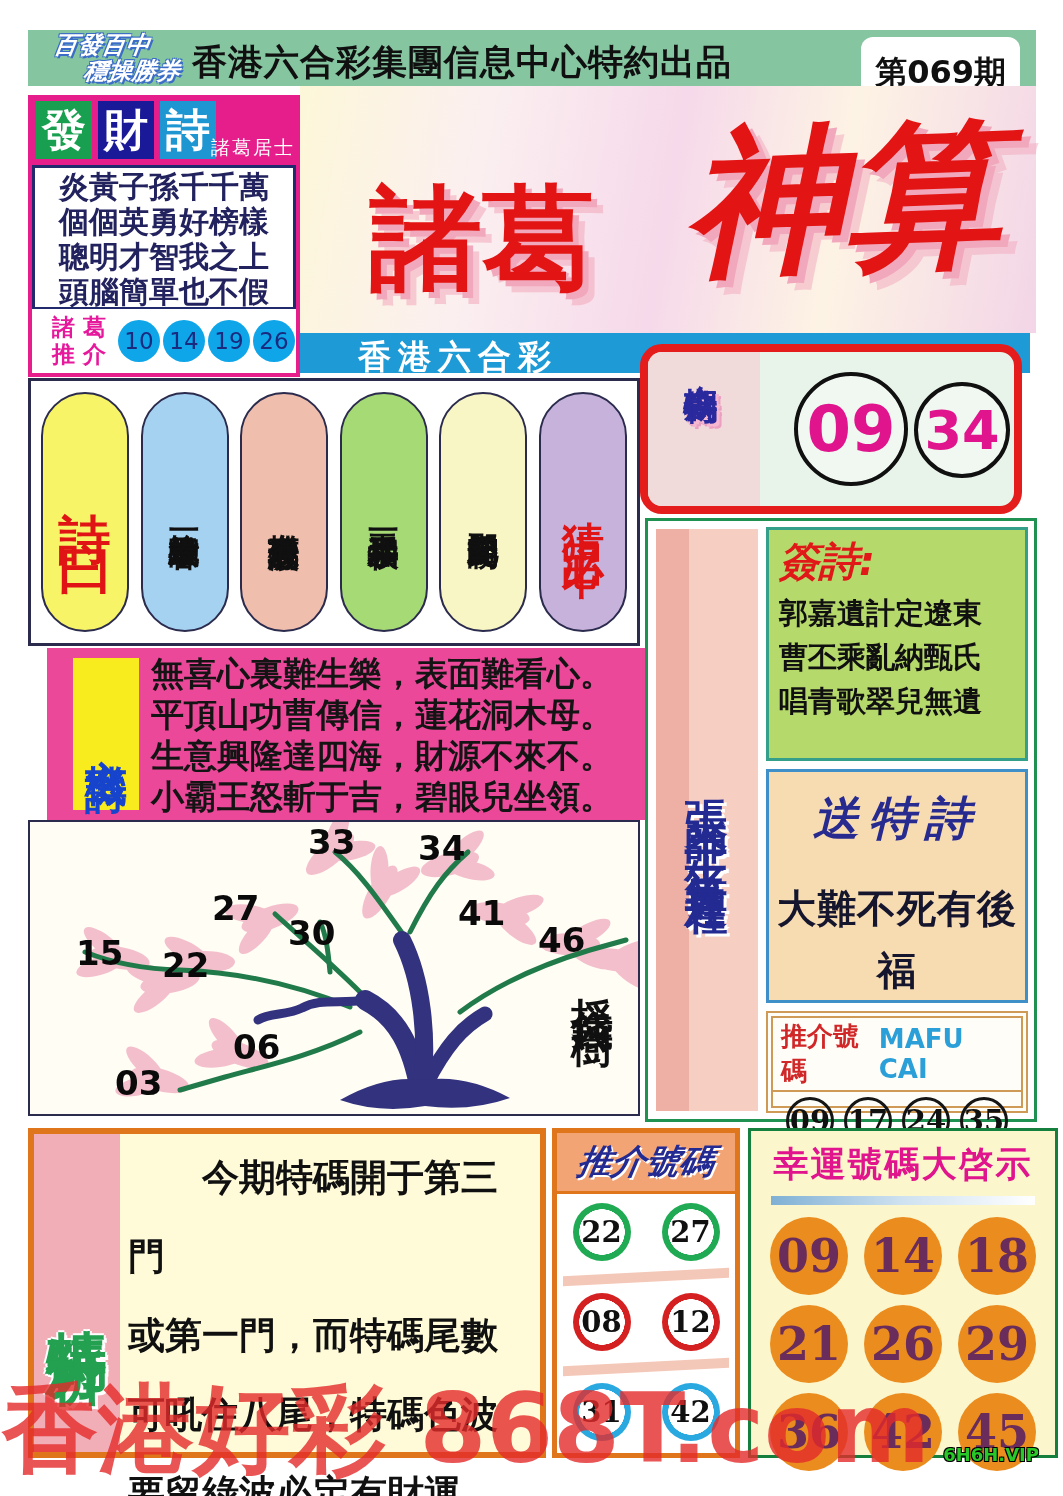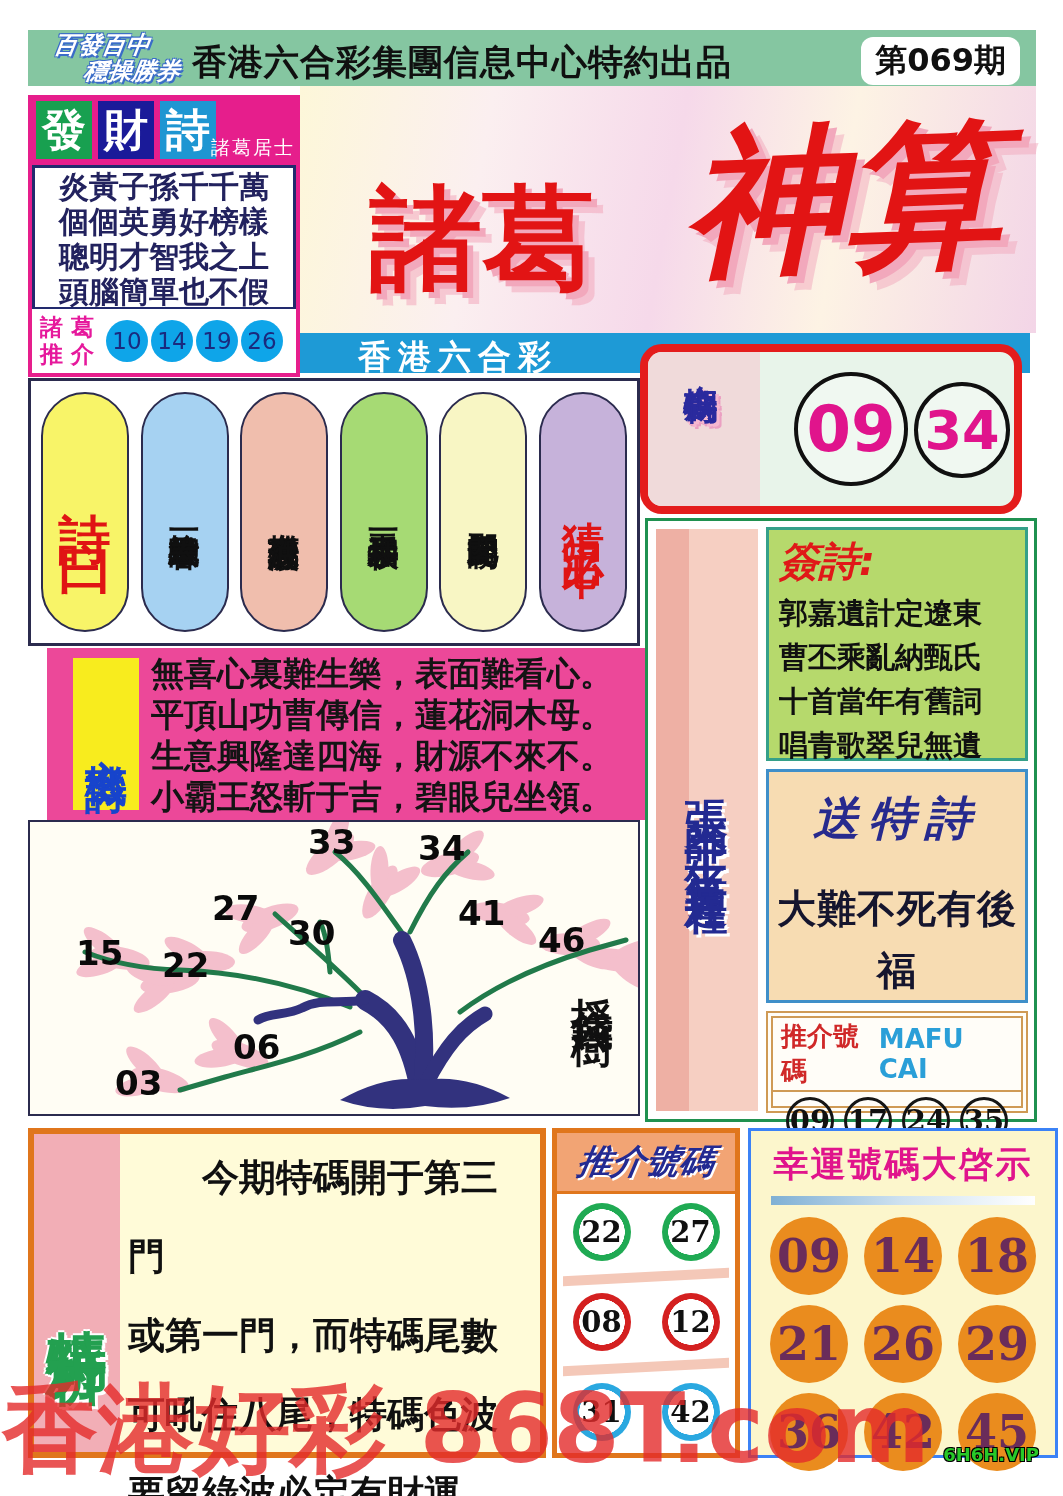--- a/index.html
+++ b/index.html
@@ -14,7 +14,7 @@
         text-shadow:2px 2px 0 #3a6cc8,-1px -1px 0 #3a6cc8,1px -1px 0 #3a6cc8,-1px 1px 0 #3a6cc8;}
   .logo .l2{margin-left:34px;}
   .banner-title{left:0;right:140px;top:9px;text-align:center;font-size:35px;font-weight:bold;color:#101010;letter-spacing:1px;}
-  .issue-box{right:16px;top:7px;background:#ffffff;border-radius:12px;padding:2px 14px;
+  .issue-box{right:16px;top:7px;background:#ffffff;border-radius:12px;padding:14px 14px;
              font-size:32px;font-weight:bold;color:#101010;}
 
   

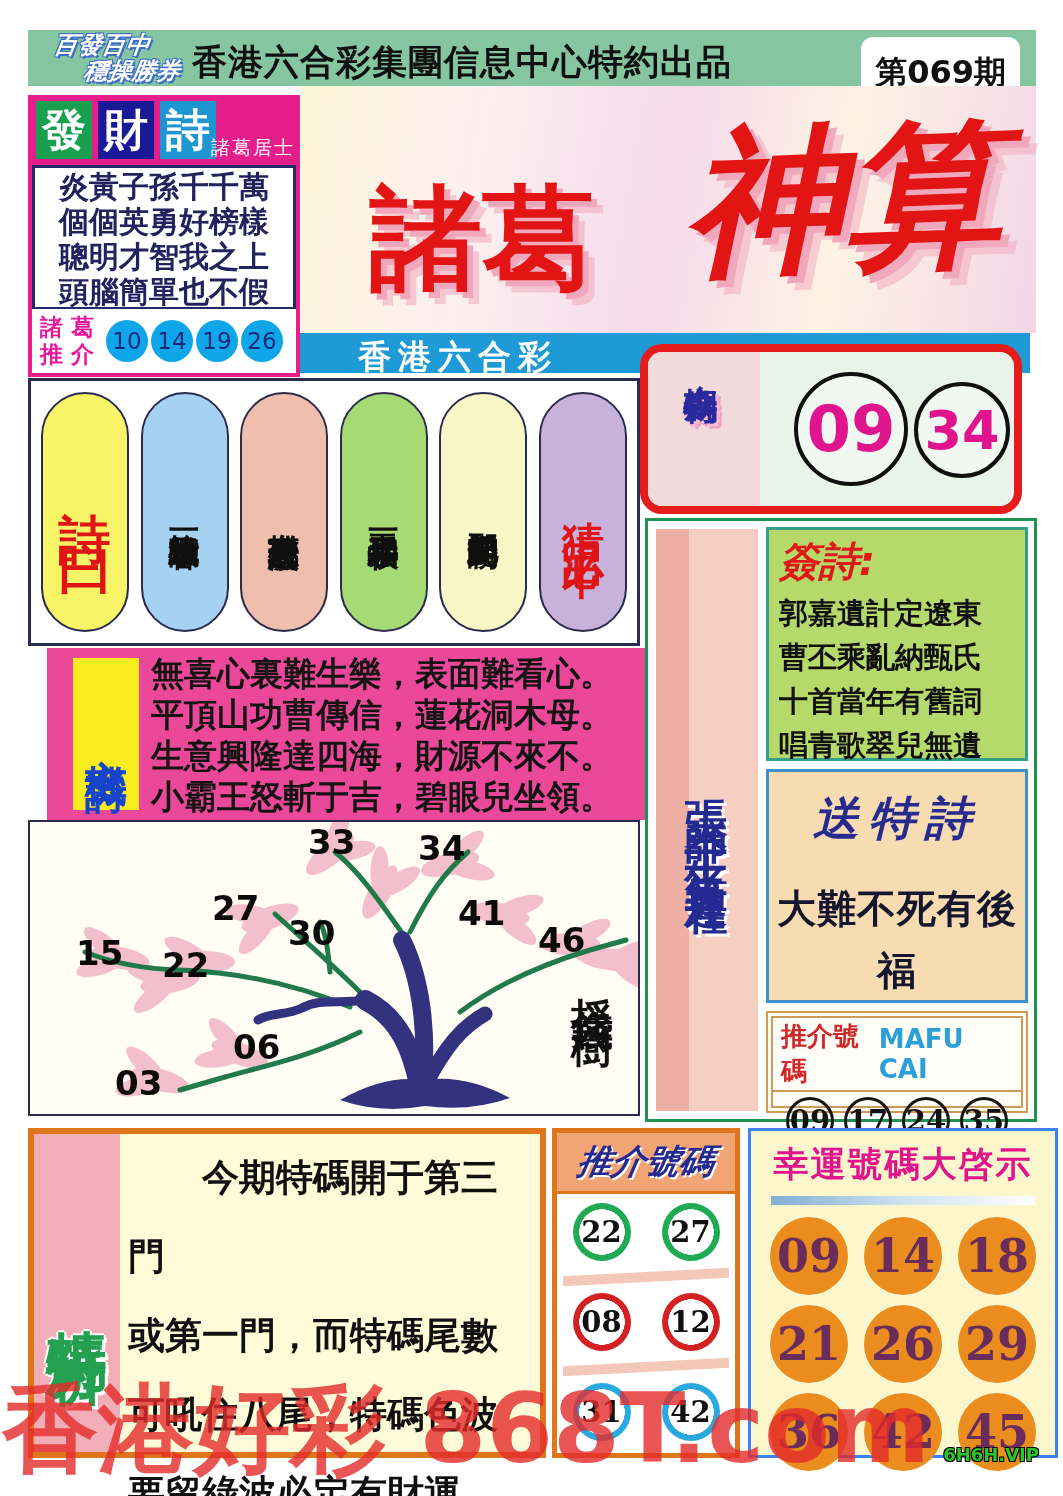--- a/index.html
+++ b/index.html
@@ -29,7 +29,7 @@
               border:3px solid #222a6e;text-align:center;font-size:30px;font-weight:bold;color:#22225e;
               line-height:35px;padding-top:1px;}
   .facai-rec{position:absolute;left:4px;top:214px;width:264px;height:64px;background:#ffffff;display:flex;align-items:center;}
-  .rec-label{width:66px;padding-left:8px;font-size:23px;font-weight:bold;color:#e6189c;line-height:27px;}
+  .rec-label{width:66px;padding-left:20px;font-size:23px;font-weight:bold;color:#e6189c;line-height:27px;}
   .rec-circles{display:flex;gap:3px;}
   .rec-circle{width:42px;height:42px;border-radius:50%;background:#0ea5e9;display:flex;align-items:center;justify-content:center;
               font-size:23px;font-weight:normal;color:#1a2a7e;}

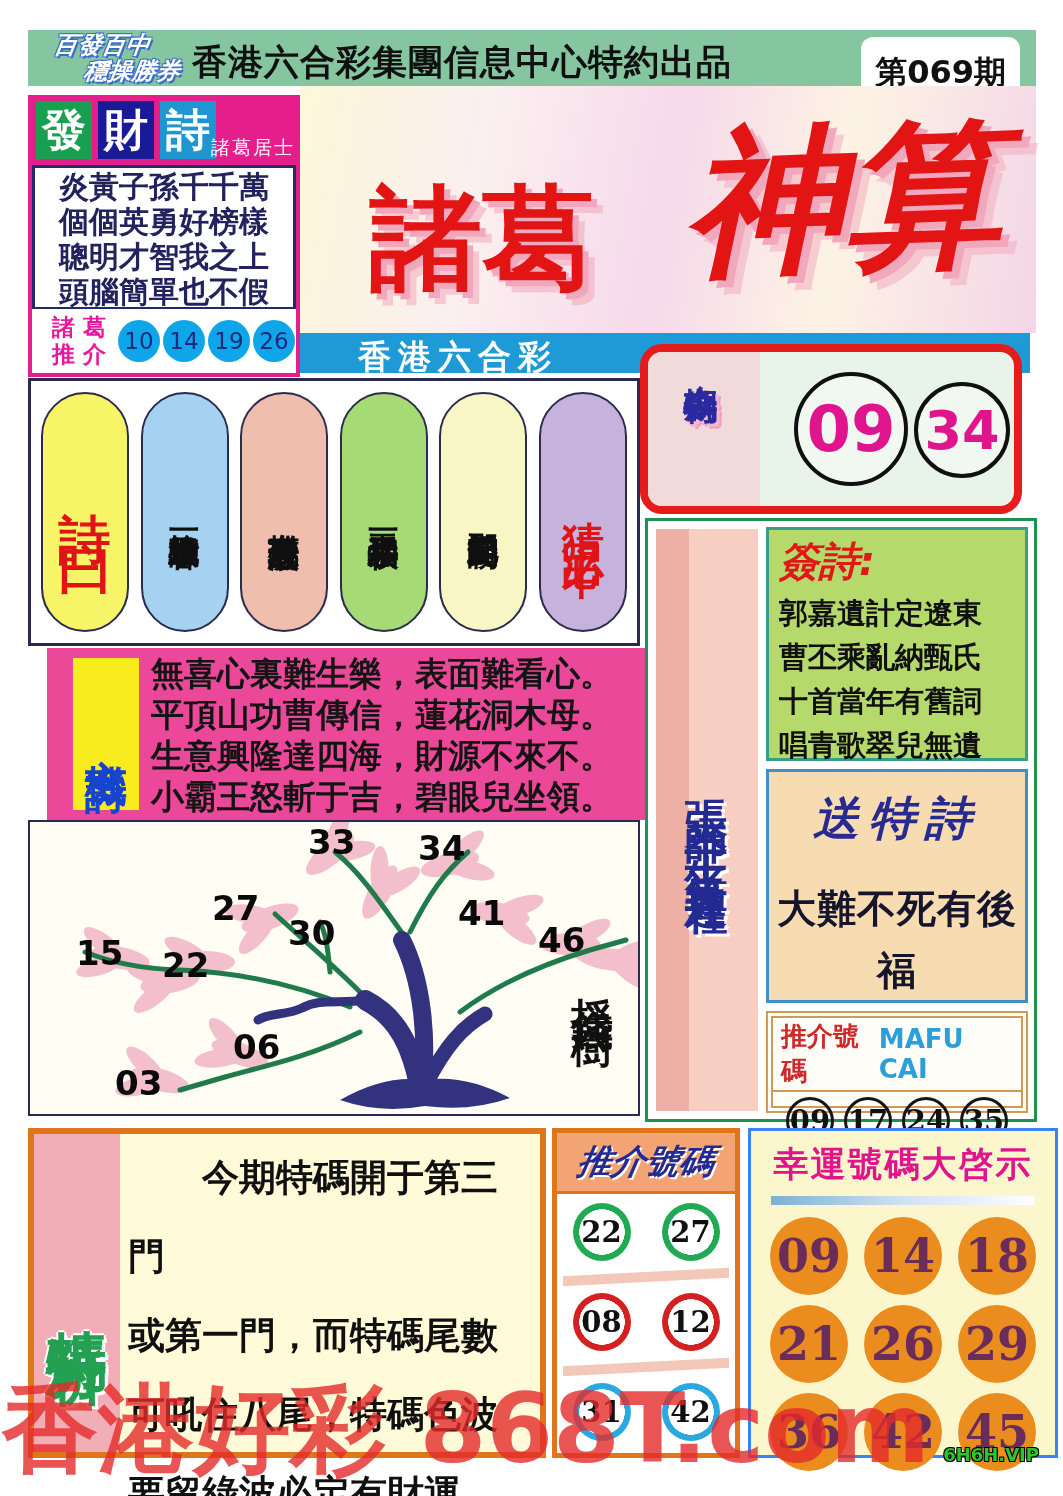--- a/index.html
+++ b/index.html
@@ -288,7 +288,6 @@
       <div class="qianshi-lines">
         <div>郭嘉遺計定遼東</div>
         <div>曹丕乘亂納甄氏</div>
-        <div>十首當年有舊詞</div>
         <div>唱青歌翠兒無遺</div>
       </div>
     </div>

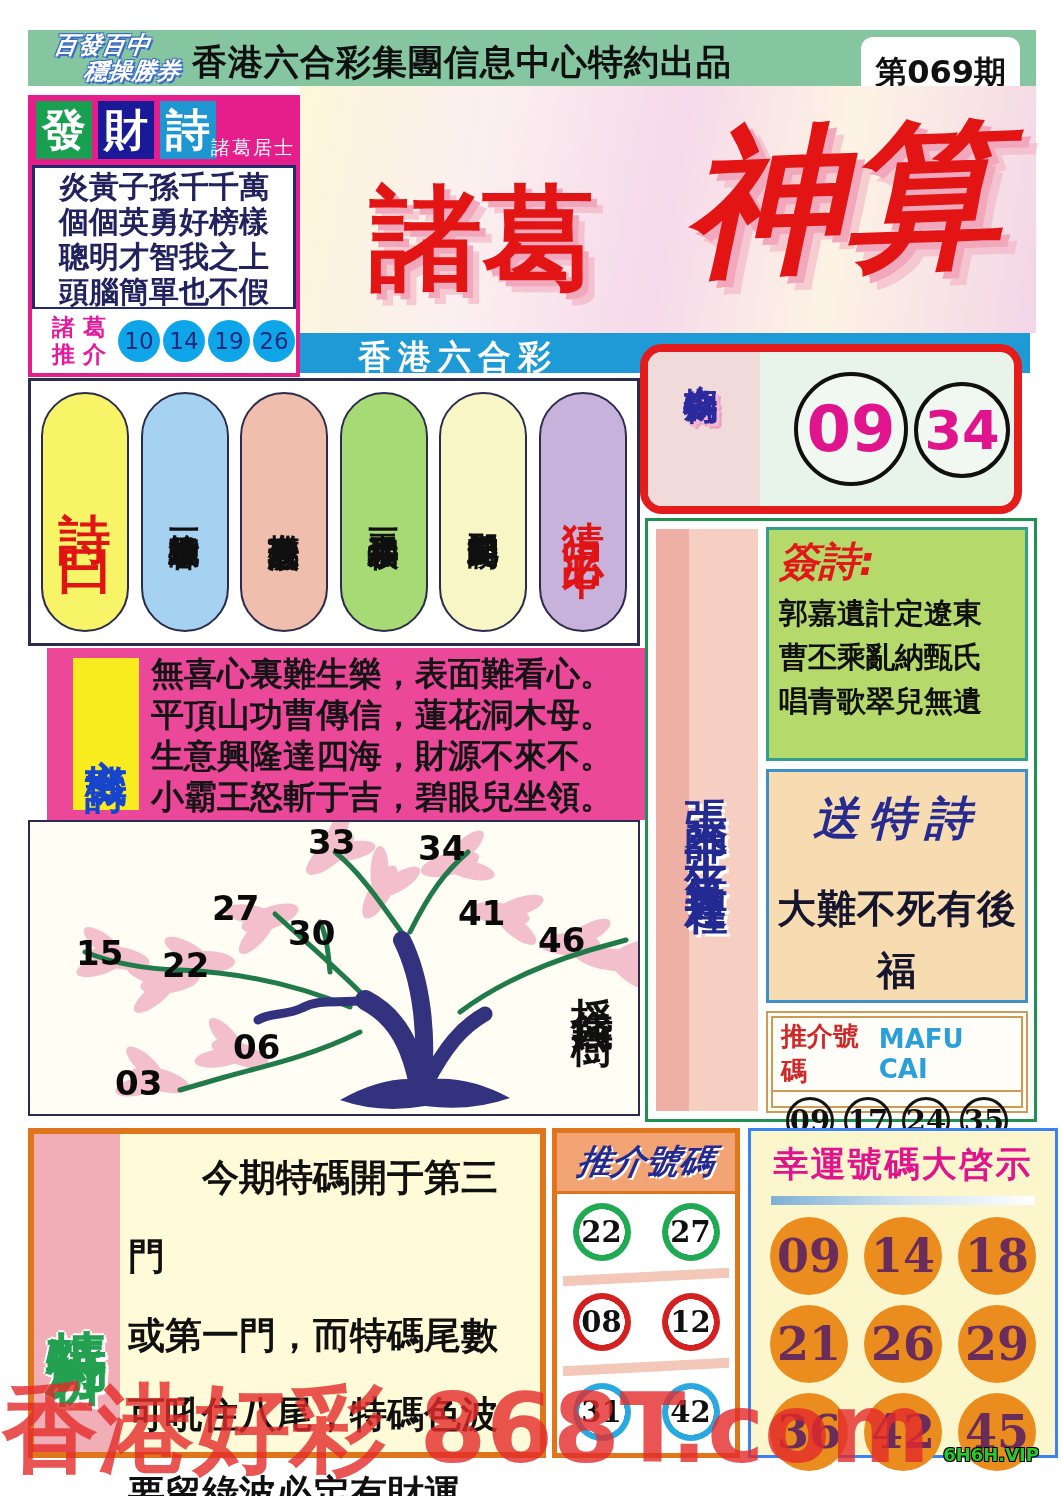--- a/index.html
+++ b/index.html
@@ -129,7 +129,7 @@
         background:radial-gradient(circle,#ffffff 0 55%,var(--c) 56% 100%);}
   .ball-div{height:10px;background:#f4c8b8;margin:2px 6px;transform:skewY(-3deg);}
 
-  .lucky{left:748px;top:1128px;width:310px;height:330px;border:3px solid #3b82f6;background:#fcf6cc;box-sizing:border-box;}
+  .lucky{left:748px;top:1128px;width:310px;height:330px;border:3px solid #15803d;background:#fcf6cc;box-sizing:border-box;}
   .lucky-title{text-align:center;margin-top:10px;font-size:35px;font-weight:bold;color:#e0148c;letter-spacing:2px;}
   .lucky-bar{height:9px;margin:8px 20px 0;background:linear-gradient(90deg,#7fb0d4,#cfe2f0,#ffffff);}
   .lucky-grid{display:grid;grid-template-columns:repeat(3,78px);gap:10px 16px;justify-content:center;margin-top:12px;}

